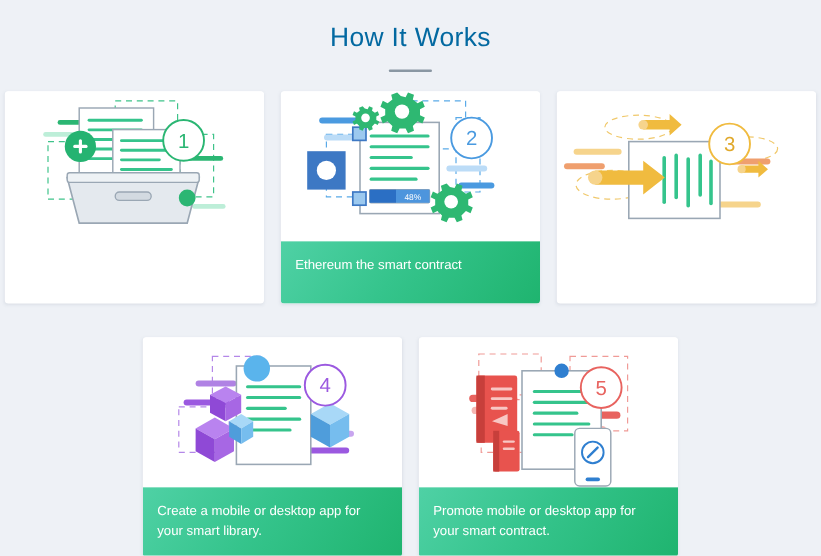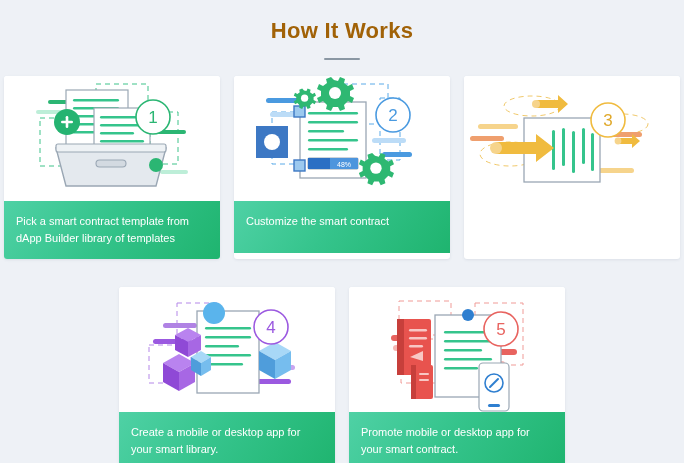--- a/index.html
+++ b/index.html
@@ -23,8 +23,8 @@
   }
   .section-title {
     font-size: 22px;
-    font-weight: 700;
-    color: #a16207;
+    font-weight: 400;
+    color: #0369a1;
     letter-spacing: .3px;
     line-height: 30px;
   }

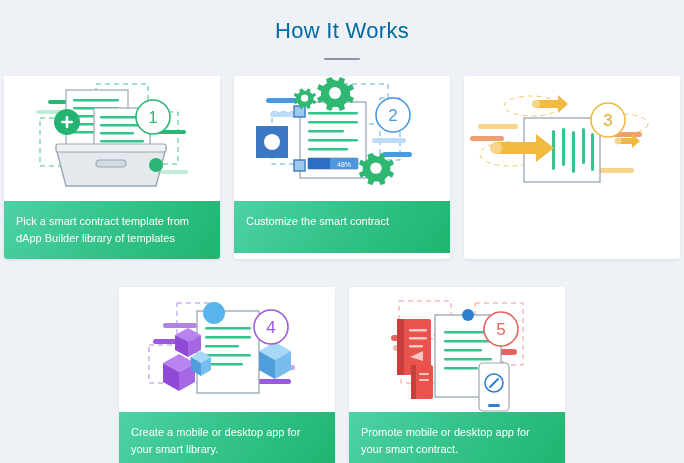--- a/index.html
+++ b/index.html
@@ -127,9 +127,6 @@
           <text x="149" y="47" text-anchor="middle" font-family="Liberation Sans, sans-serif" font-size="17" fill="#2bb673">1</text>
         </svg>
       </div>
-      <div class="card-caption">
-        <span class="caption-text">Pick a smart contract template from dApp Builder library of templates</span>
-      </div>
     </div>
 
     <div class="card">

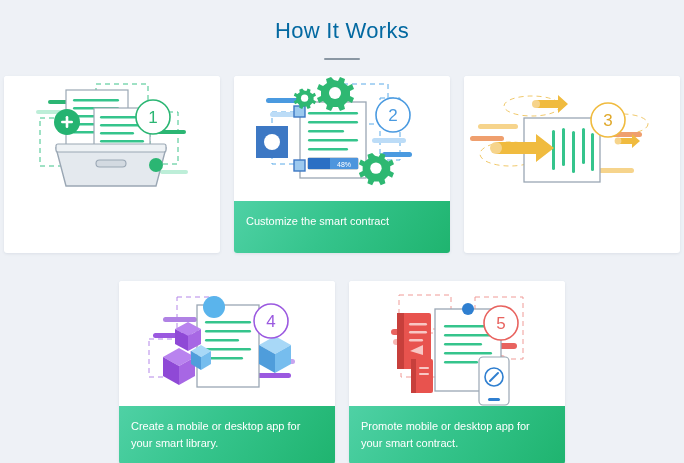--- a/index.html
+++ b/index.html
@@ -180,7 +180,7 @@
         </svg>
       </div>
       <div class="card-caption">
-        <span class="caption-text">Customize the smart contract</span>
+        <span class="caption-text">Ethereum the smart contract</span>
       </div>
     </div>
 

